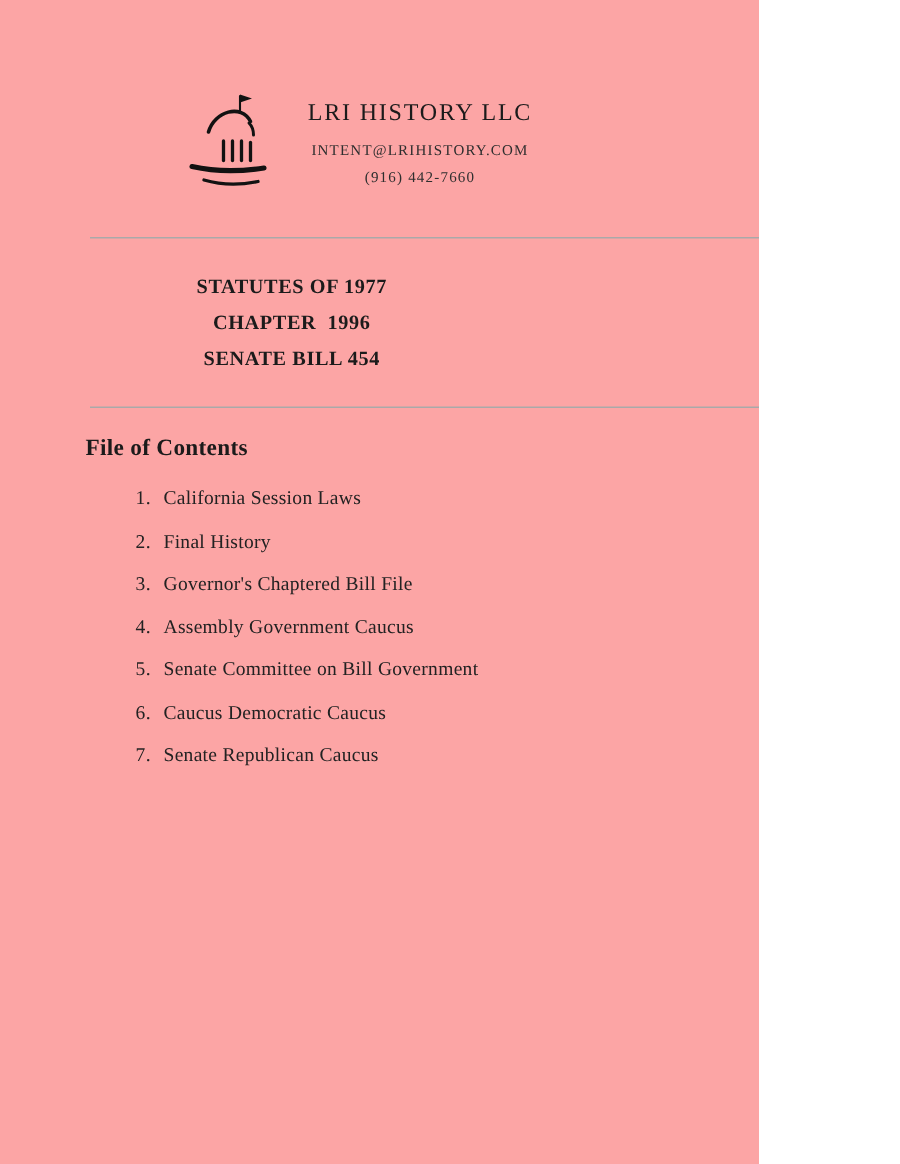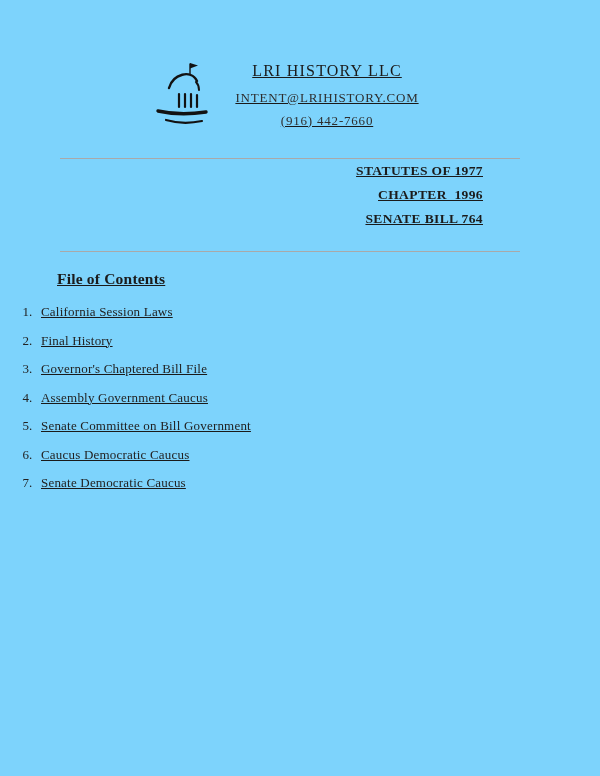--- a/index.html
+++ b/index.html
@@ -9,13 +9,12 @@
   }
   .page {
     position: relative;
-    width: 600px;
+    width: 506px;
     height: 776px;
-    background: #7dd3fc;
+    background: #fca5a5;
     font-family: "Liberation Serif", serif;
     color: #1a1a1a;
     overflow: hidden;
-    text-decoration: underline;
   }
 
   

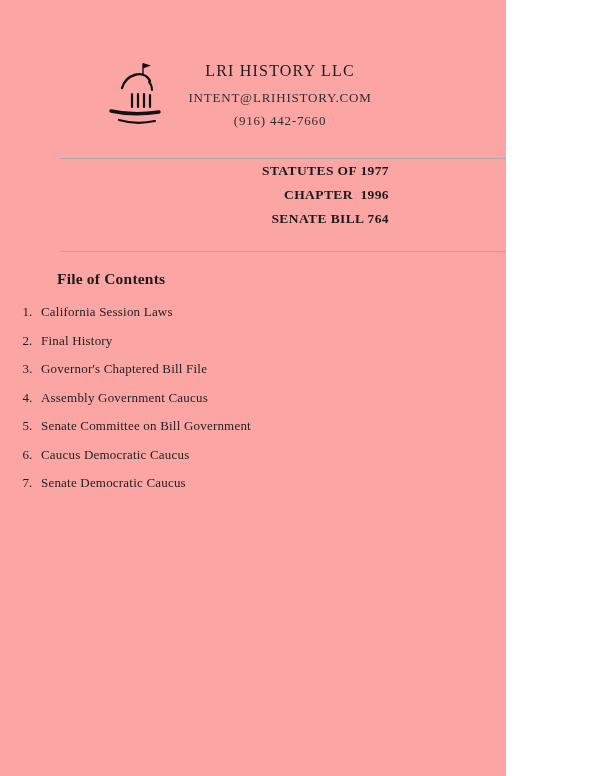--- a/index.html
+++ b/index.html
@@ -41,7 +41,7 @@
     margin-bottom: 7px;
   }
   .contact-line {
-    font-size: 13px;
+    font-size: 10px;
     letter-spacing: 0.8px;
     color: #2e2e2e;
     line-height: 1.75;

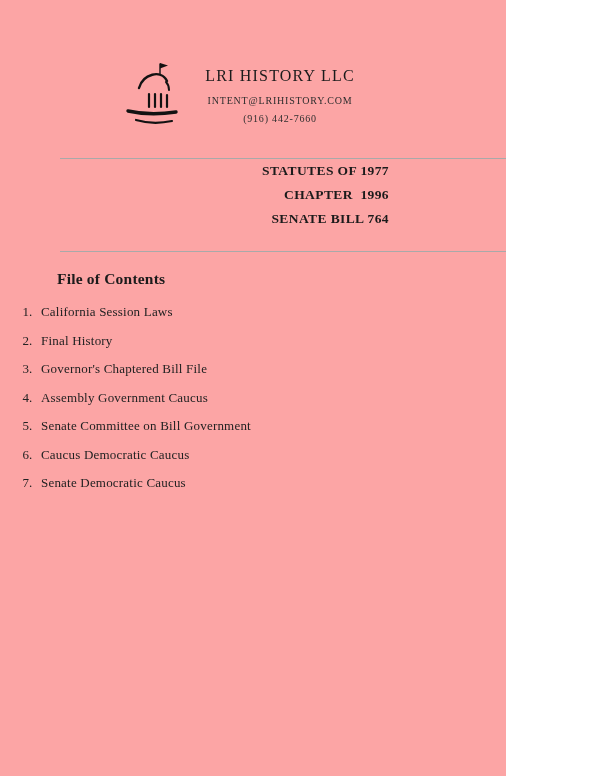--- a/index.html
+++ b/index.html
@@ -59,8 +59,9 @@
 
   
   .title-block {
+    margin-top: 20px;
     margin-right: 117px;
-    text-align: right;
+    text-align: center;
   }
   .title-line {
     font-weight: bold;

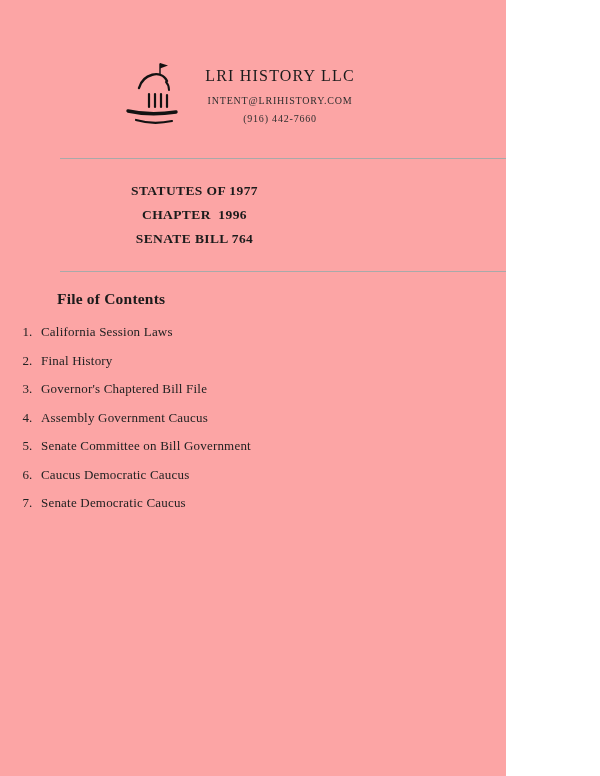--- a/index.html
+++ b/index.html
@@ -133,7 +133,7 @@
   <div class="title-block">
     <div class="title-line">STATUTES OF 1977</div>
     <div class="title-line">CHAPTER  1996</div>
-    <div class="title-line">SENATE BILL 764</div>
+    <div class="title-line">SENATE BILL 454</div>
   </div>
 
   <hr class="rule rule-mid">

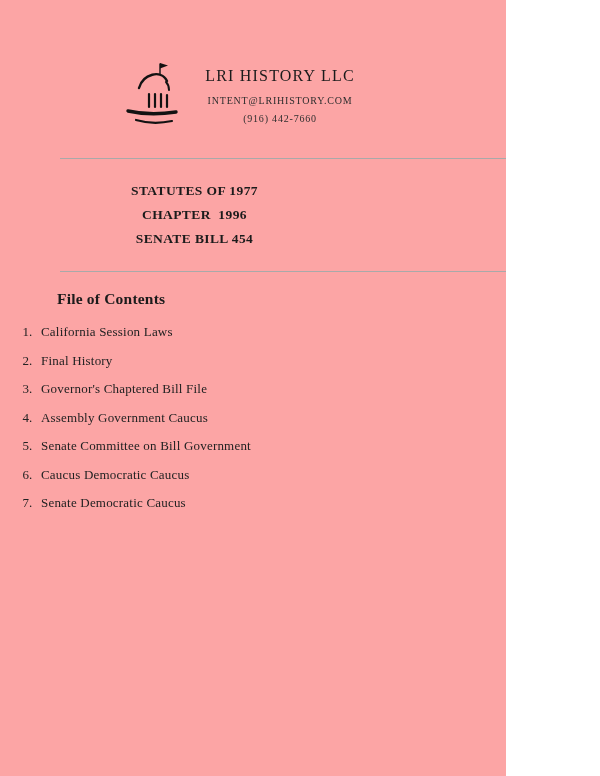--- a/index.html
+++ b/index.html
@@ -82,7 +82,7 @@
   }
   .toc-list {
     margin: 16px 0 0 0;
-    padding-left: 36px;
+    padding-left: 104px;
     font-size: 13px;
     color: #222222;
   }

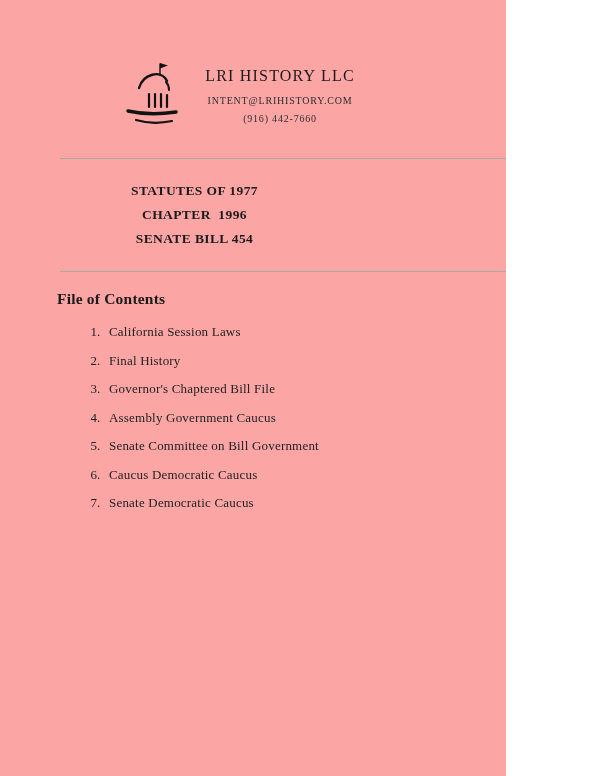--- a/index.html
+++ b/index.html
@@ -147,7 +147,7 @@
     <li>Assembly Government Caucus</li>
     <li>Senate Committee on Bill Government</li>
     <li>Caucus Democratic Caucus</li>
-    <li>Senate Democratic Caucus</li>
+    <li>Senate Republican Caucus</li>
   </ol>
 
 </div>

